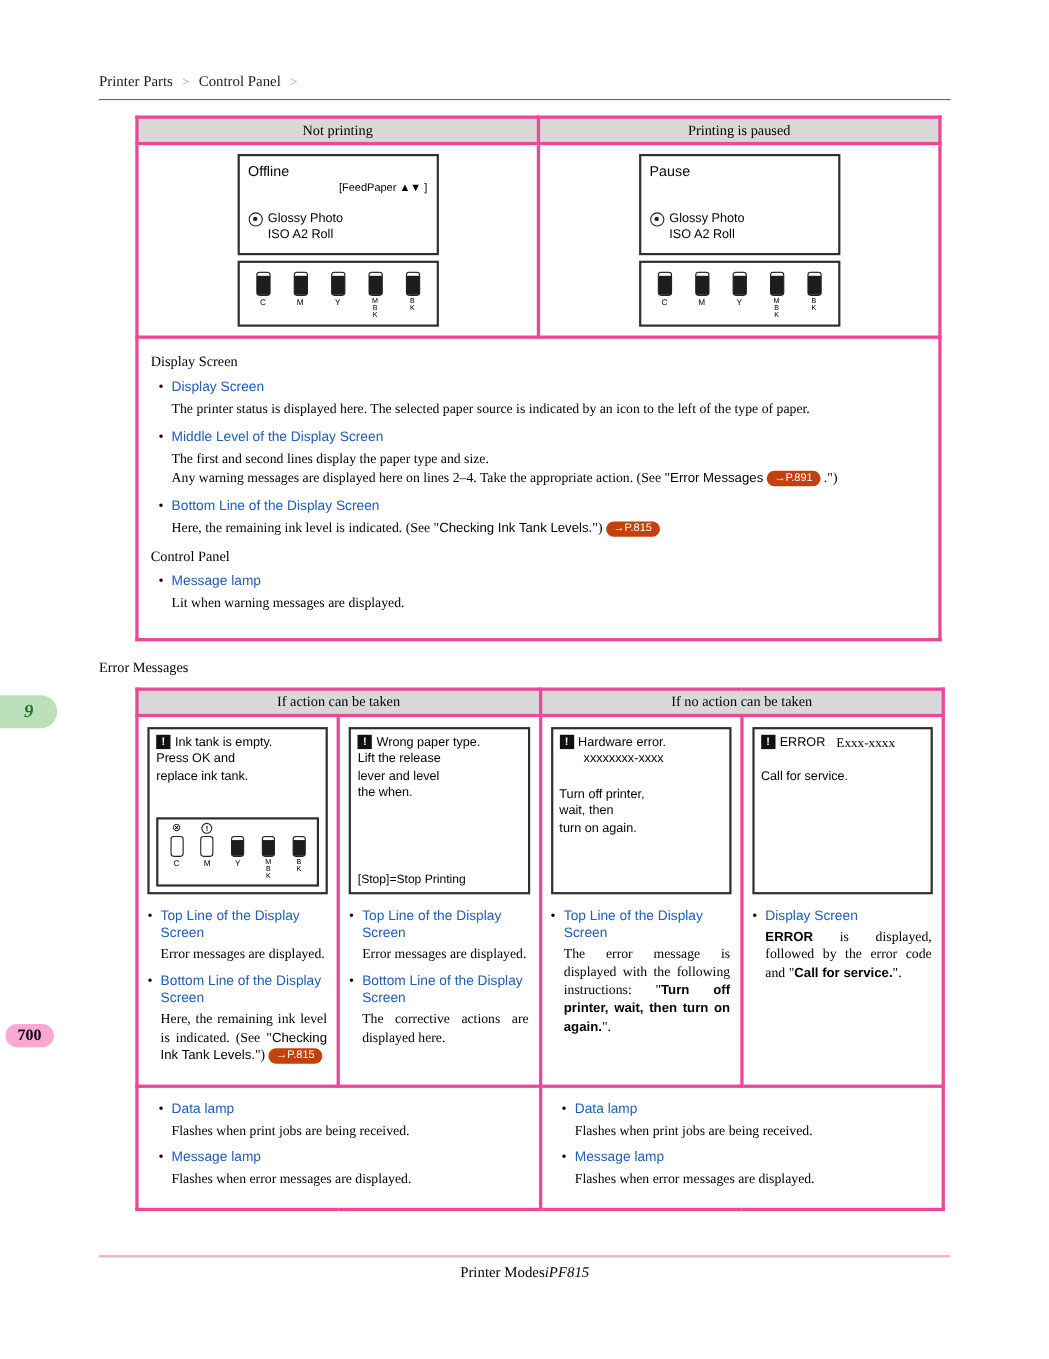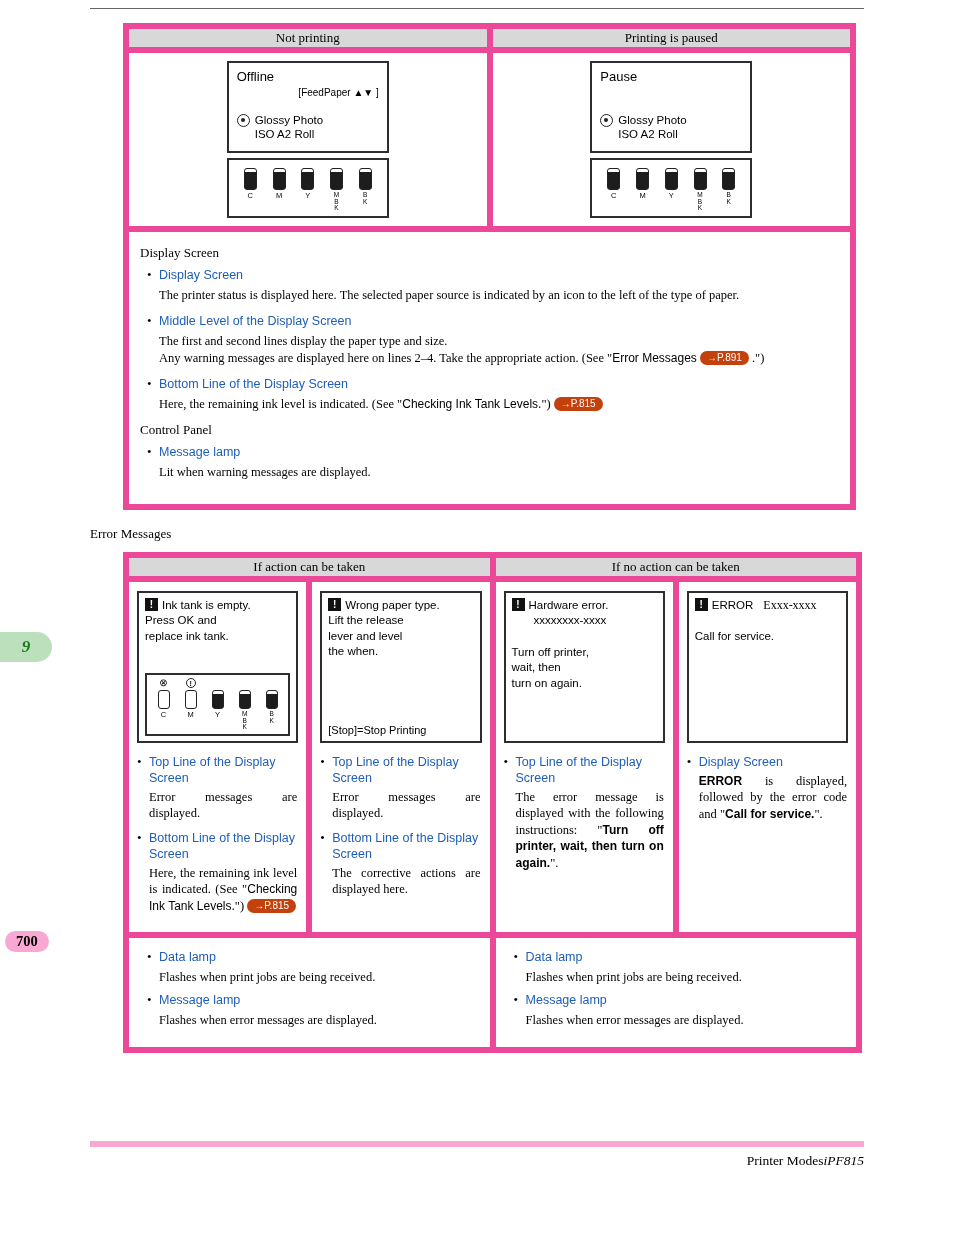--- a/index.html
+++ b/index.html
@@ -137,6 +137,12 @@
 
   <div class="content">
 
+    <div class="breadcrumb">
+      <span class="crumb">Printer Parts</span>
+      <span class="sep">&gt;</span>
+      <span class="crumb">Control Panel</span>
+      <span class="sep">&gt;</span>
+    </div>
     <hr class="top-rule">
 
     <table class="doc-table status-table">

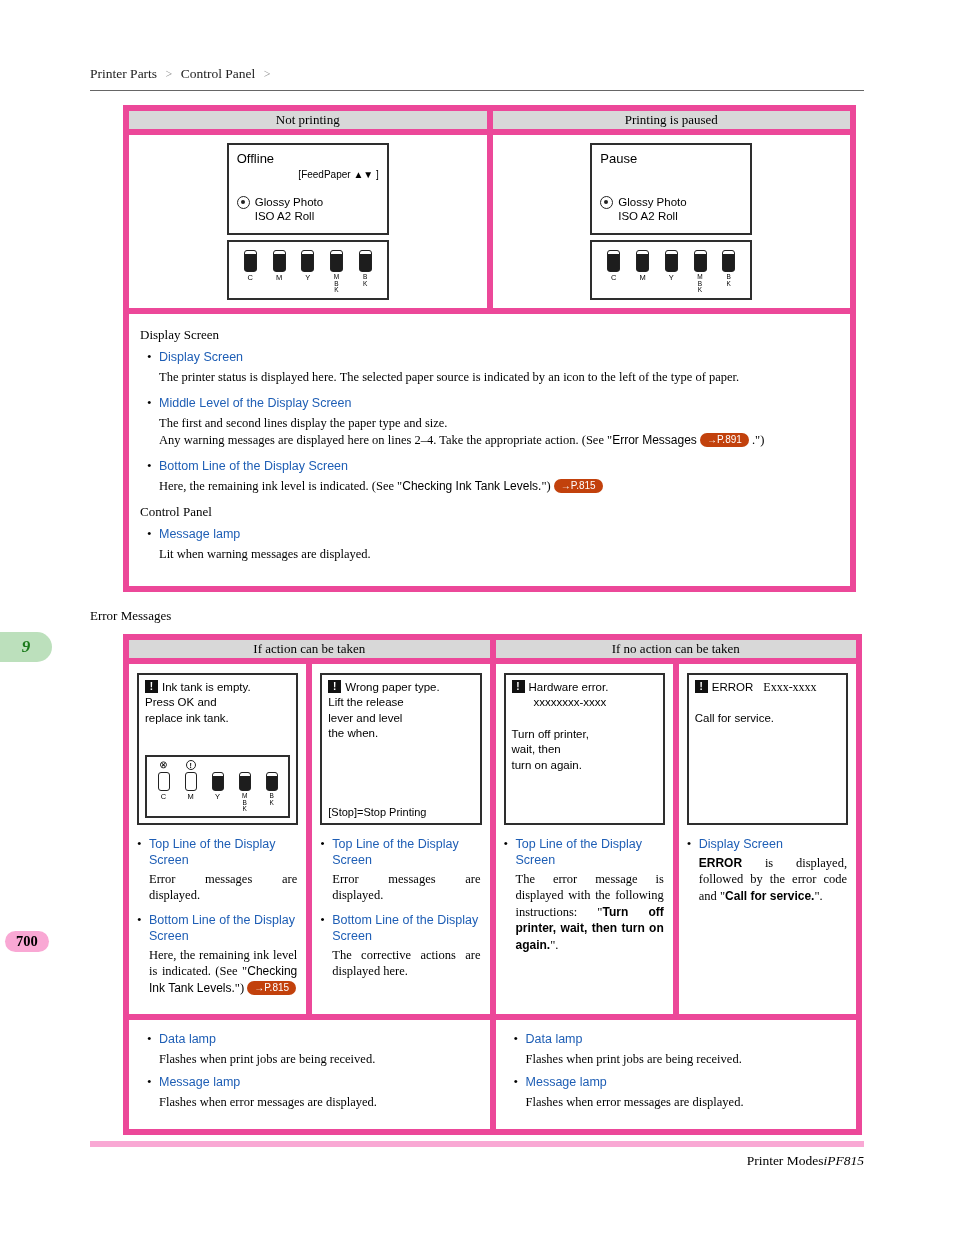--- a/index.html
+++ b/index.html
@@ -21,7 +21,7 @@
 
   
   .doc-table { border-collapse: collapse; margin-left: 33px; width: 733px; table-layout: fixed; }
-  .doc-table th, .doc-table td { border: 6px solid #ec4899; }
+  .doc-table th, .doc-table td { border: 3px solid #ec4899; }
   .doc-table th { background: #d8d8d8; font-weight: normal; font-size: 13px; height: 24px; text-align: center; }
 
   .status-table { margin-top: 14px; }

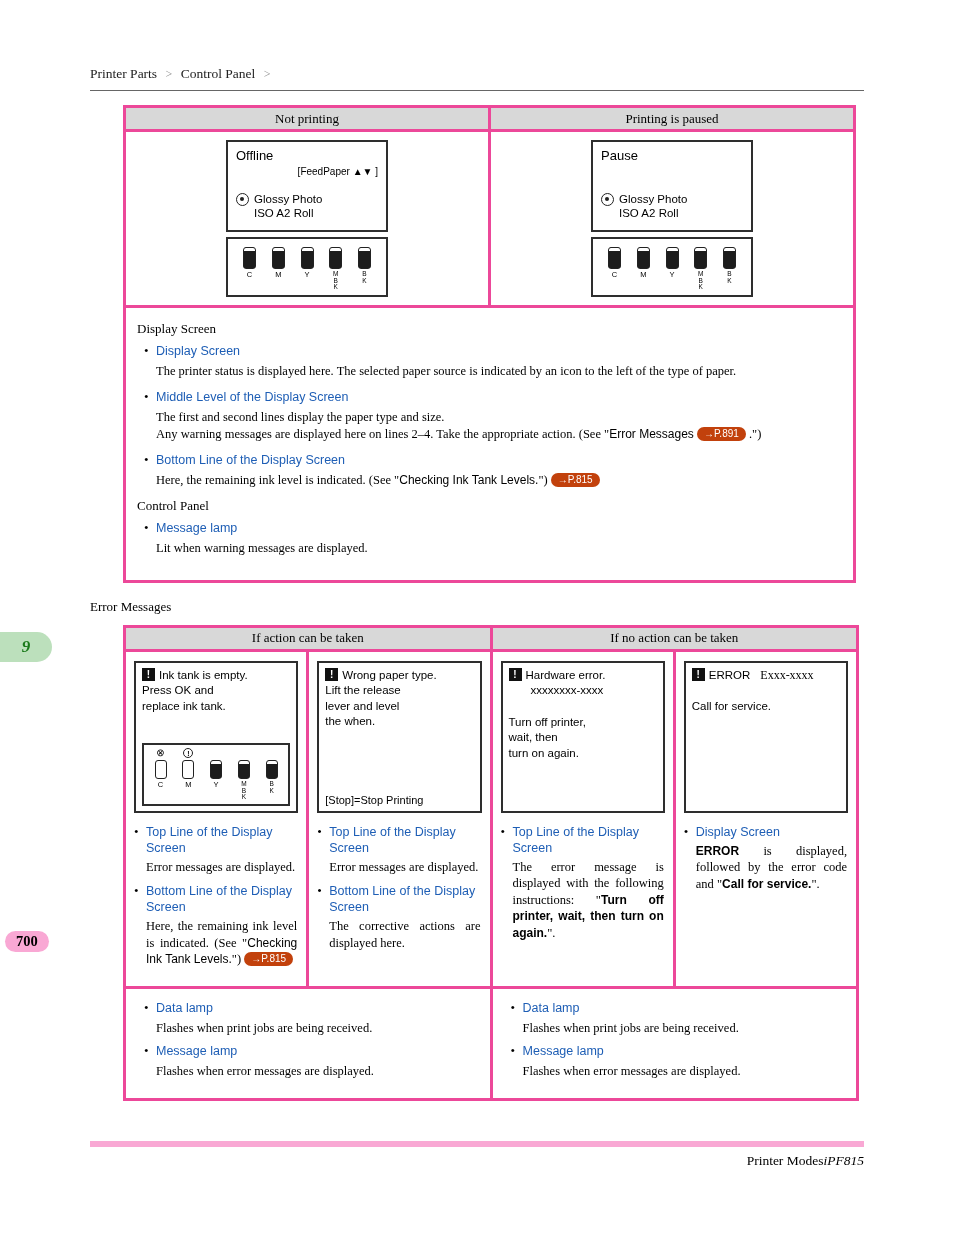--- a/index.html
+++ b/index.html
@@ -28,7 +28,7 @@
   .lcd-cell { height: 172px; vertical-align: middle; text-align: center; padding: 8px 0; background: #fff; }
 
   
-  .lcd-stack { display: inline-block; width: 162px; text-align: left; }
+  .lcd-stack { display: inline-block; width: 183px; text-align: left; }
   .lcd-screen {
     border: 2px solid #2e2e2e; background: #fff; padding: 6px 8px 6px;
     height: 92px; font-family: "Liberation Sans", sans-serif; font-size: 12px;

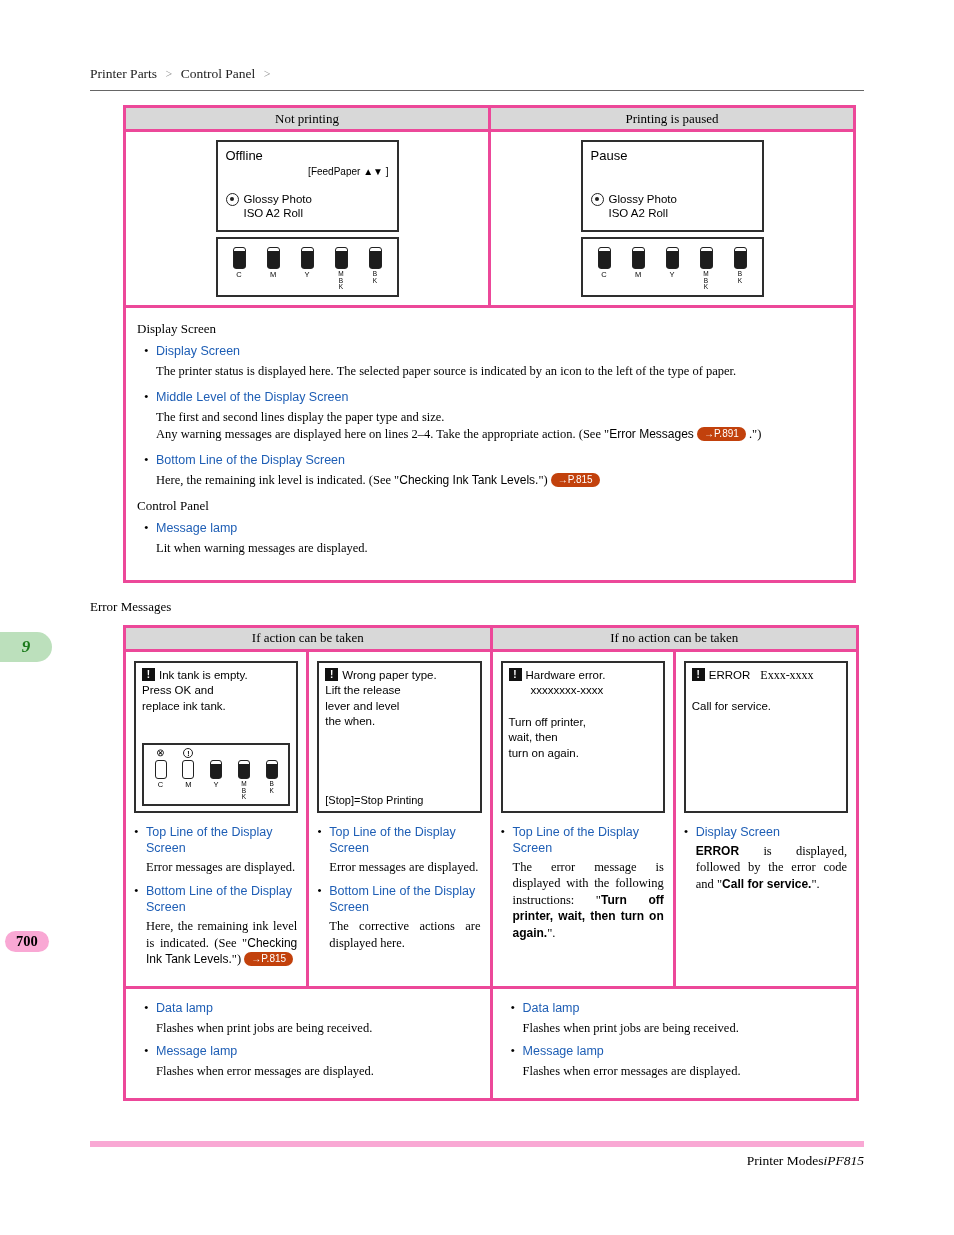--- a/index.html
+++ b/index.html
@@ -106,7 +106,7 @@
   .lamps-cell .bullet-desc { text-align: left; }
 
   
-  .footer { position: absolute; left: 90px; right: 90px; top: 1141px; border-top: 6px solid #f9a8d4; padding-top: 6px; display: flex; justify-content: flex-end; font-size: 13.5px; }
+  .footer { position: absolute; left: 90px; right: 90px; top: 1141px; border-top: 2px solid #f9a8d4; padding-top: 6px; display: flex; justify-content: center; font-size: 13.5px; }
   .footer-right { font-style: italic; }
 
   

